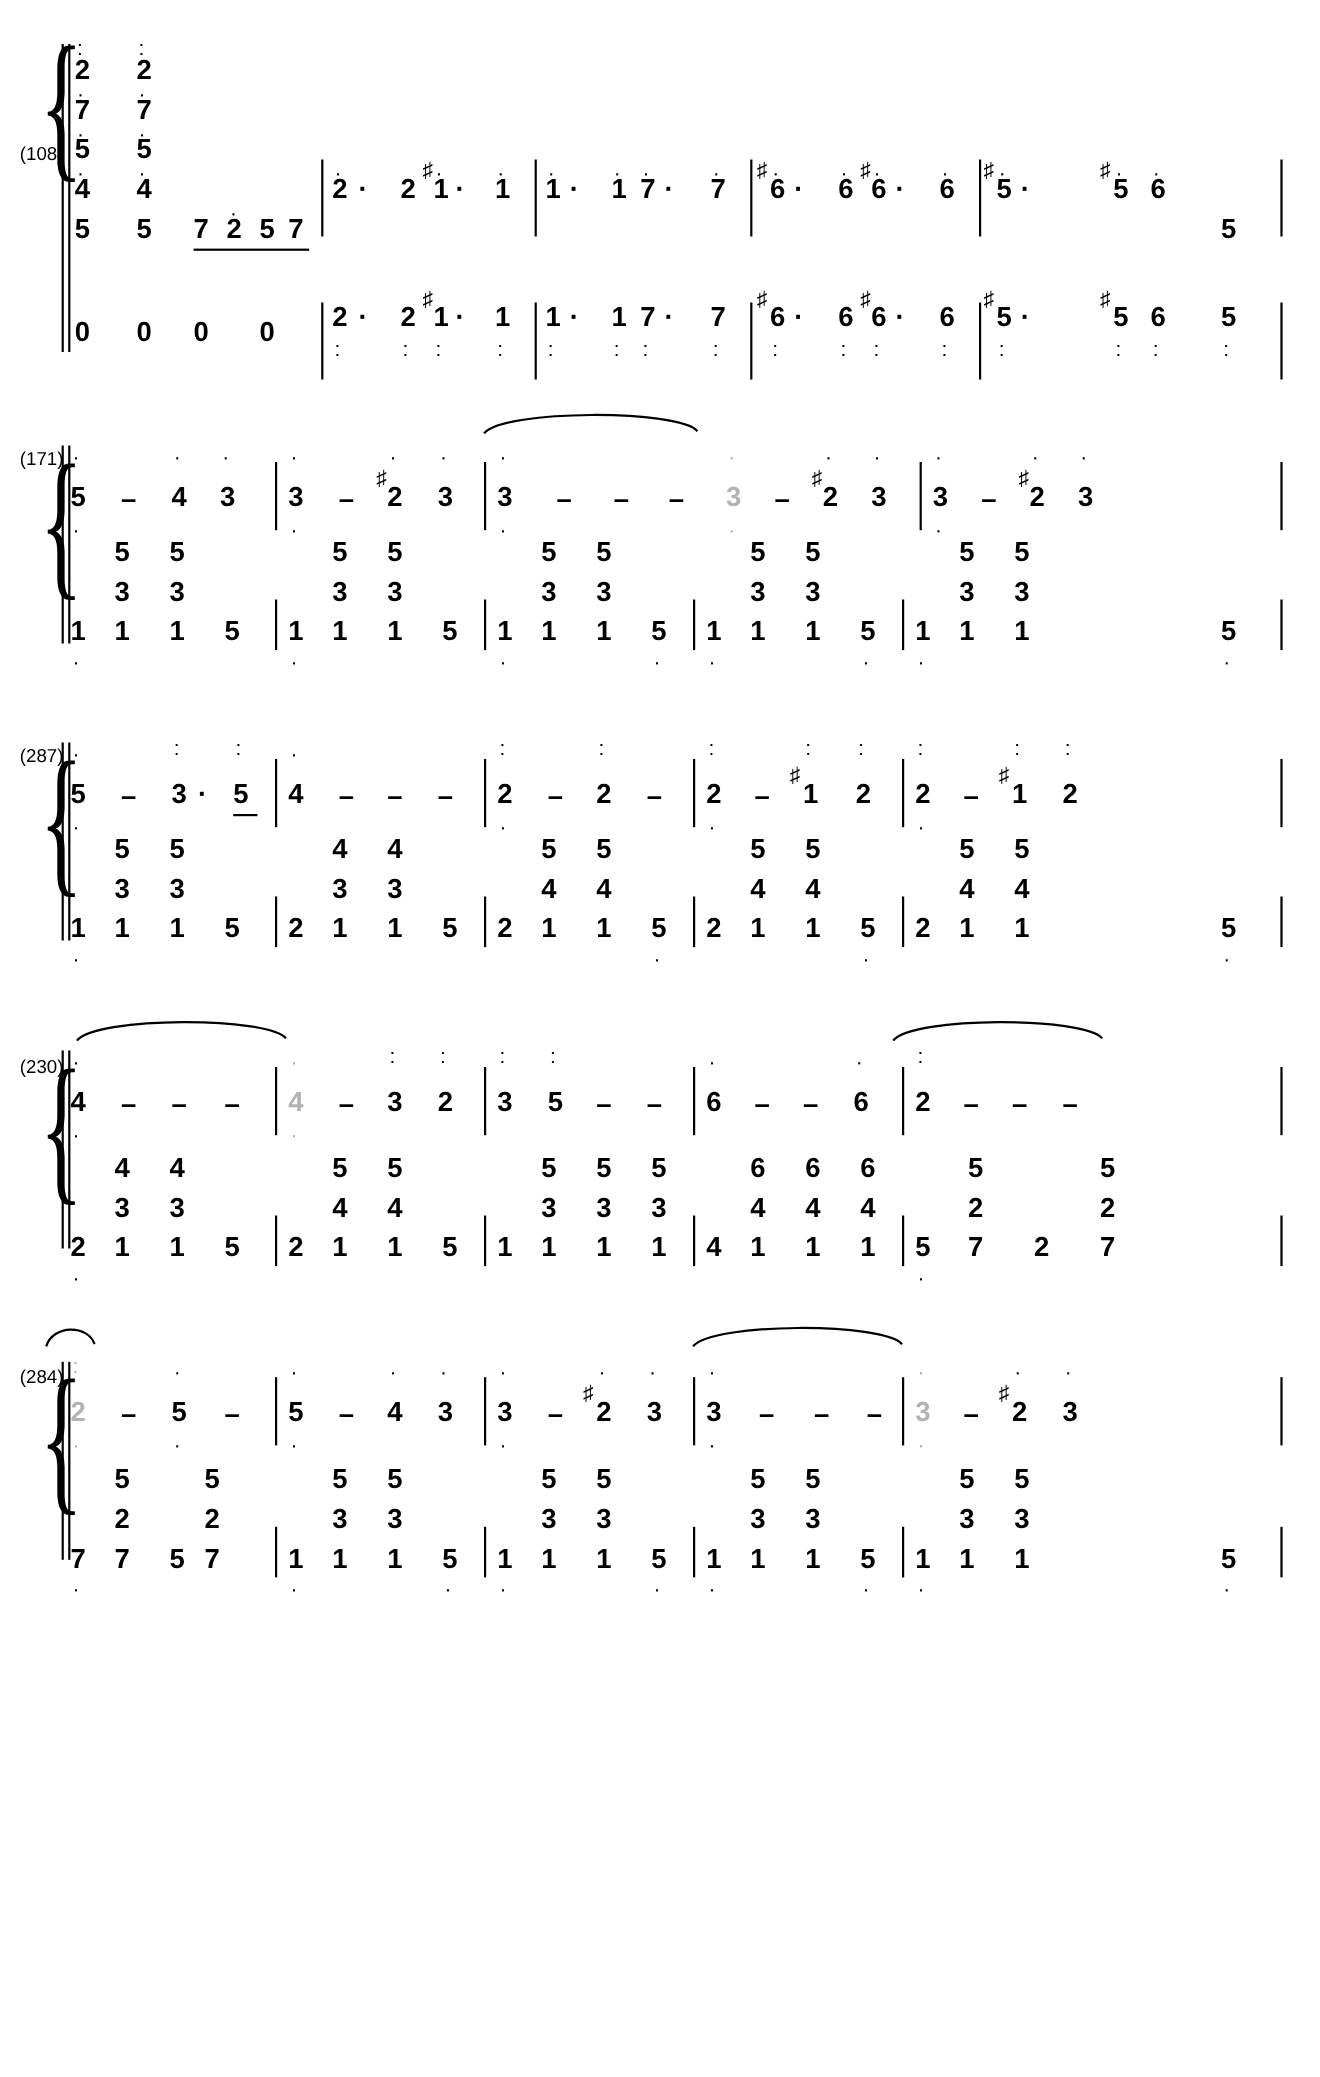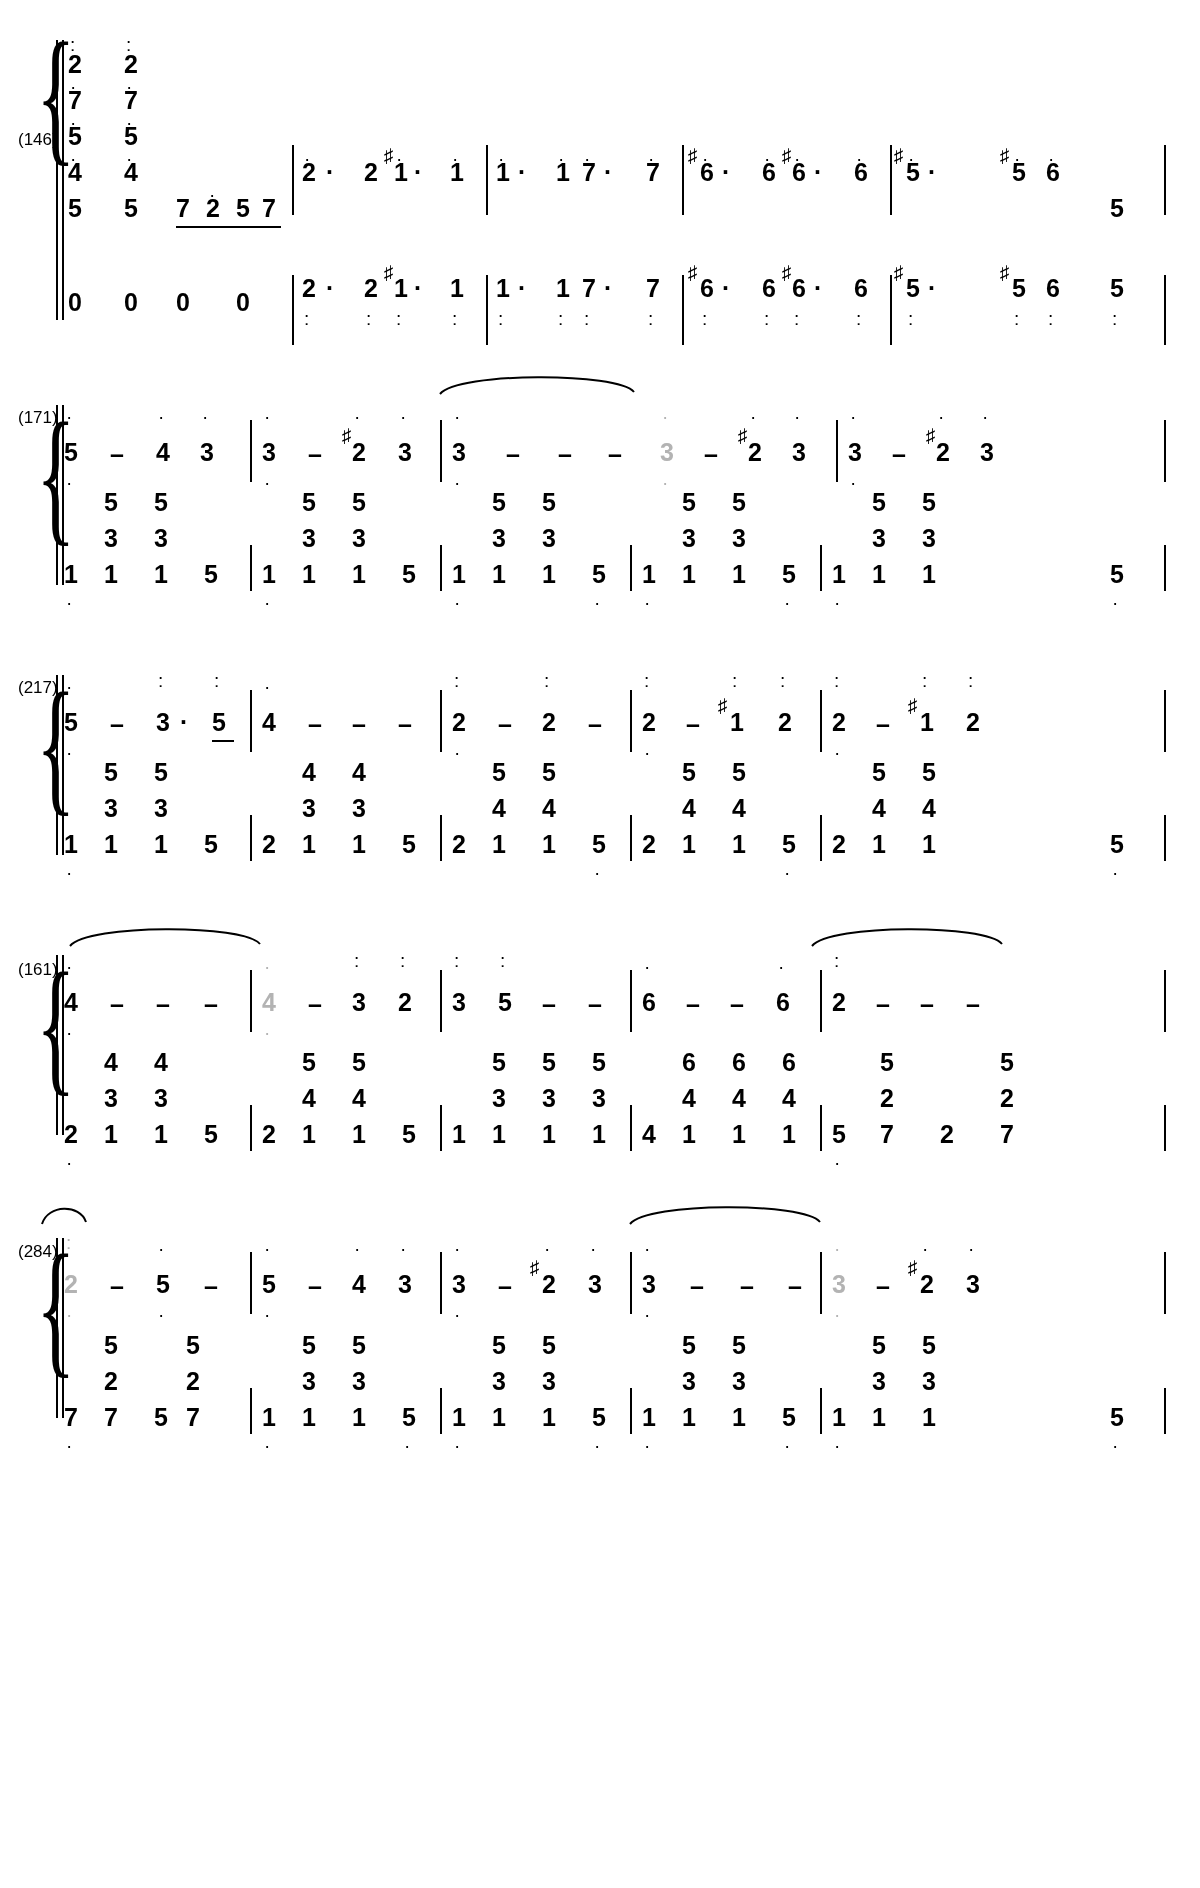--- a/index.html
+++ b/index.html
@@ -25,7 +25,7 @@
 
   <div class="system">
 
-    <div class="measure-no" style="left:18px;top:130px;">(146)</div>
+    <div class="measure-no" style="left:18px;top:130px;">(108)</div>
     <div class="brace" style="left:36px;top:20px;">{</div>
     <div class="barline" style="left:56px;top:40px;height:280px;"></div>
     <div class="barline" style="left:62px;top:40px;height:280px;"></div>

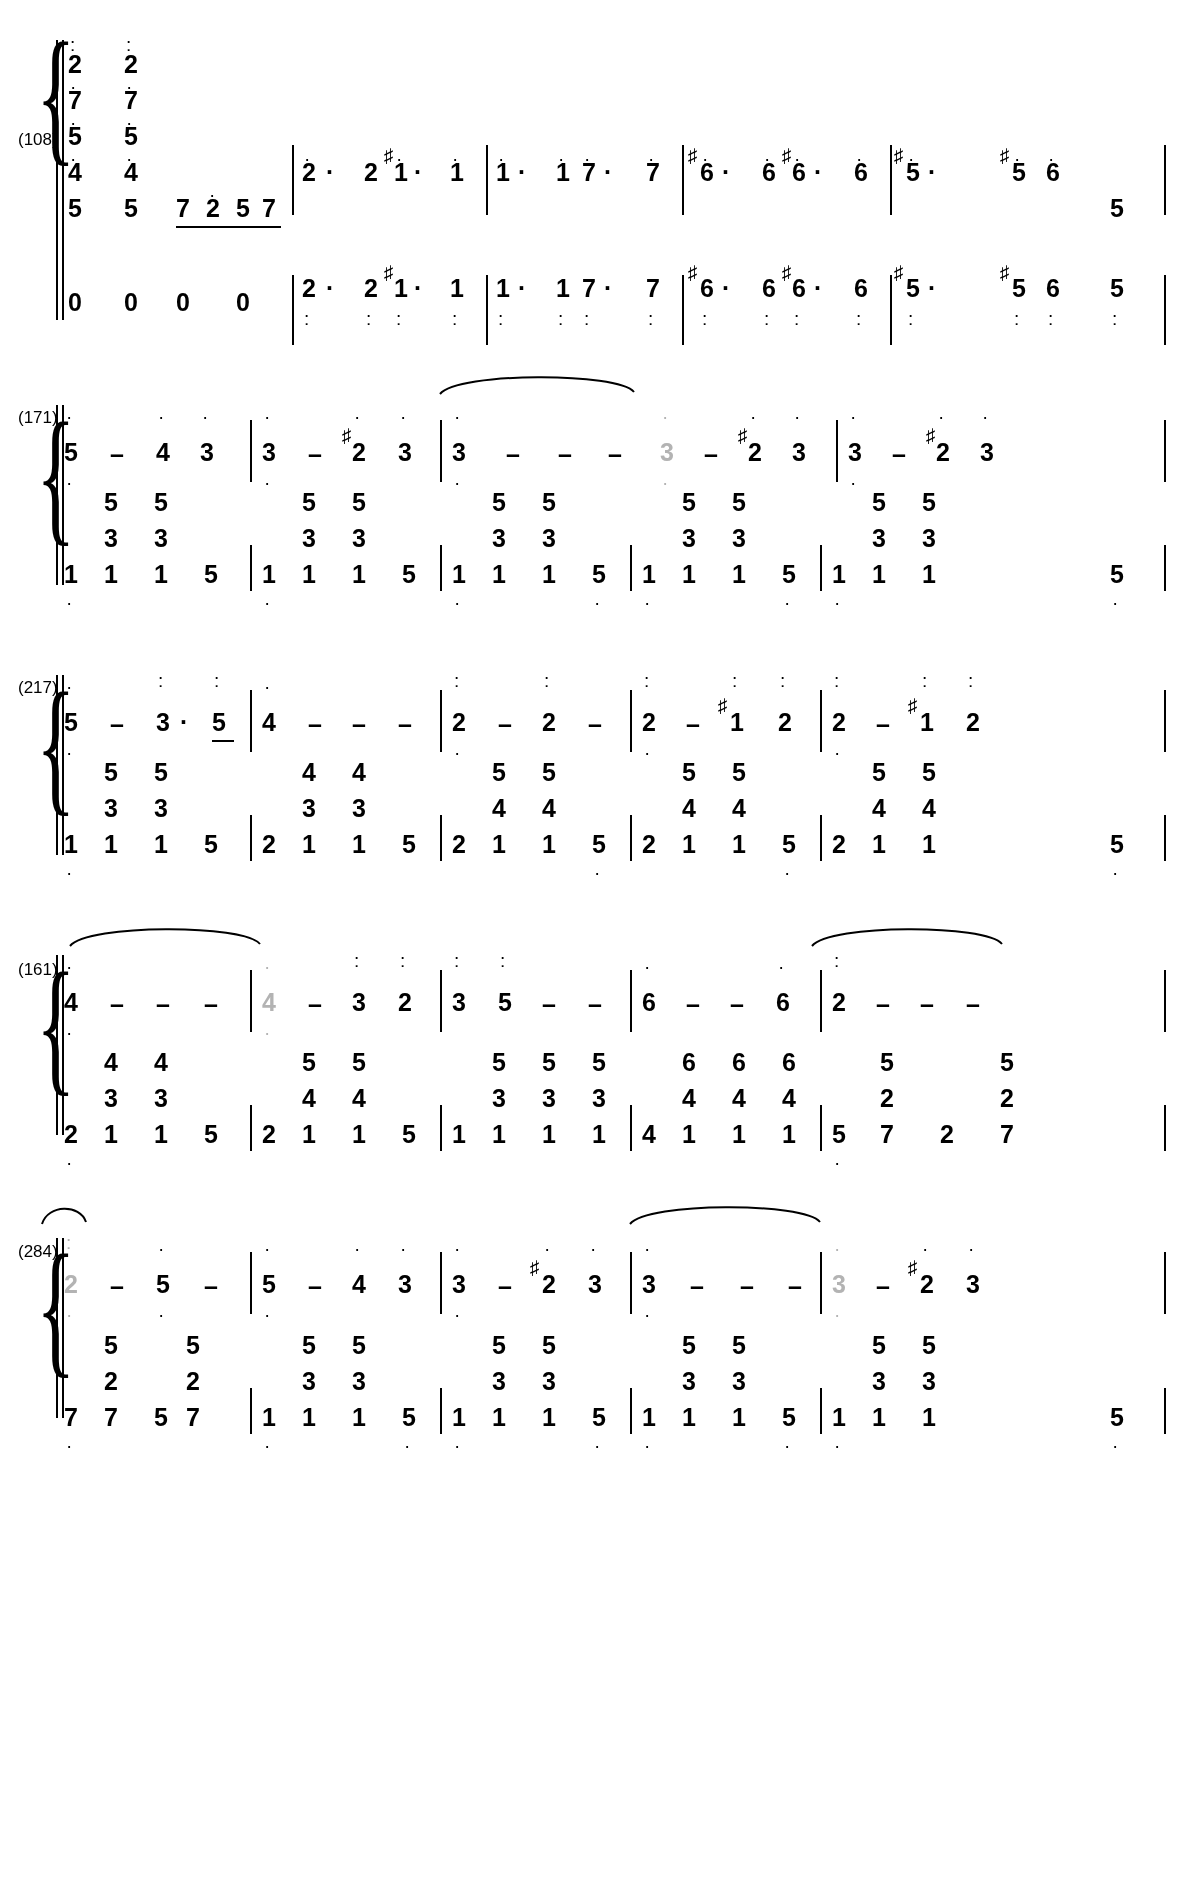--- a/index.html
+++ b/index.html
@@ -323,7 +323,7 @@
   </div>
 
   <div class="system">
-    <div class="measure-no" style="left:18px;top:678px;">(217)</div>
+    <div class="measure-no" style="left:18px;top:678px;">(287)</div>
     <div class="brace" style="left:36px;top:670px;">{</div>
     <div class="barline" style="left:56px;top:675px;height:180px;"></div>
     <div class="barline" style="left:62px;top:675px;height:180px;"></div>

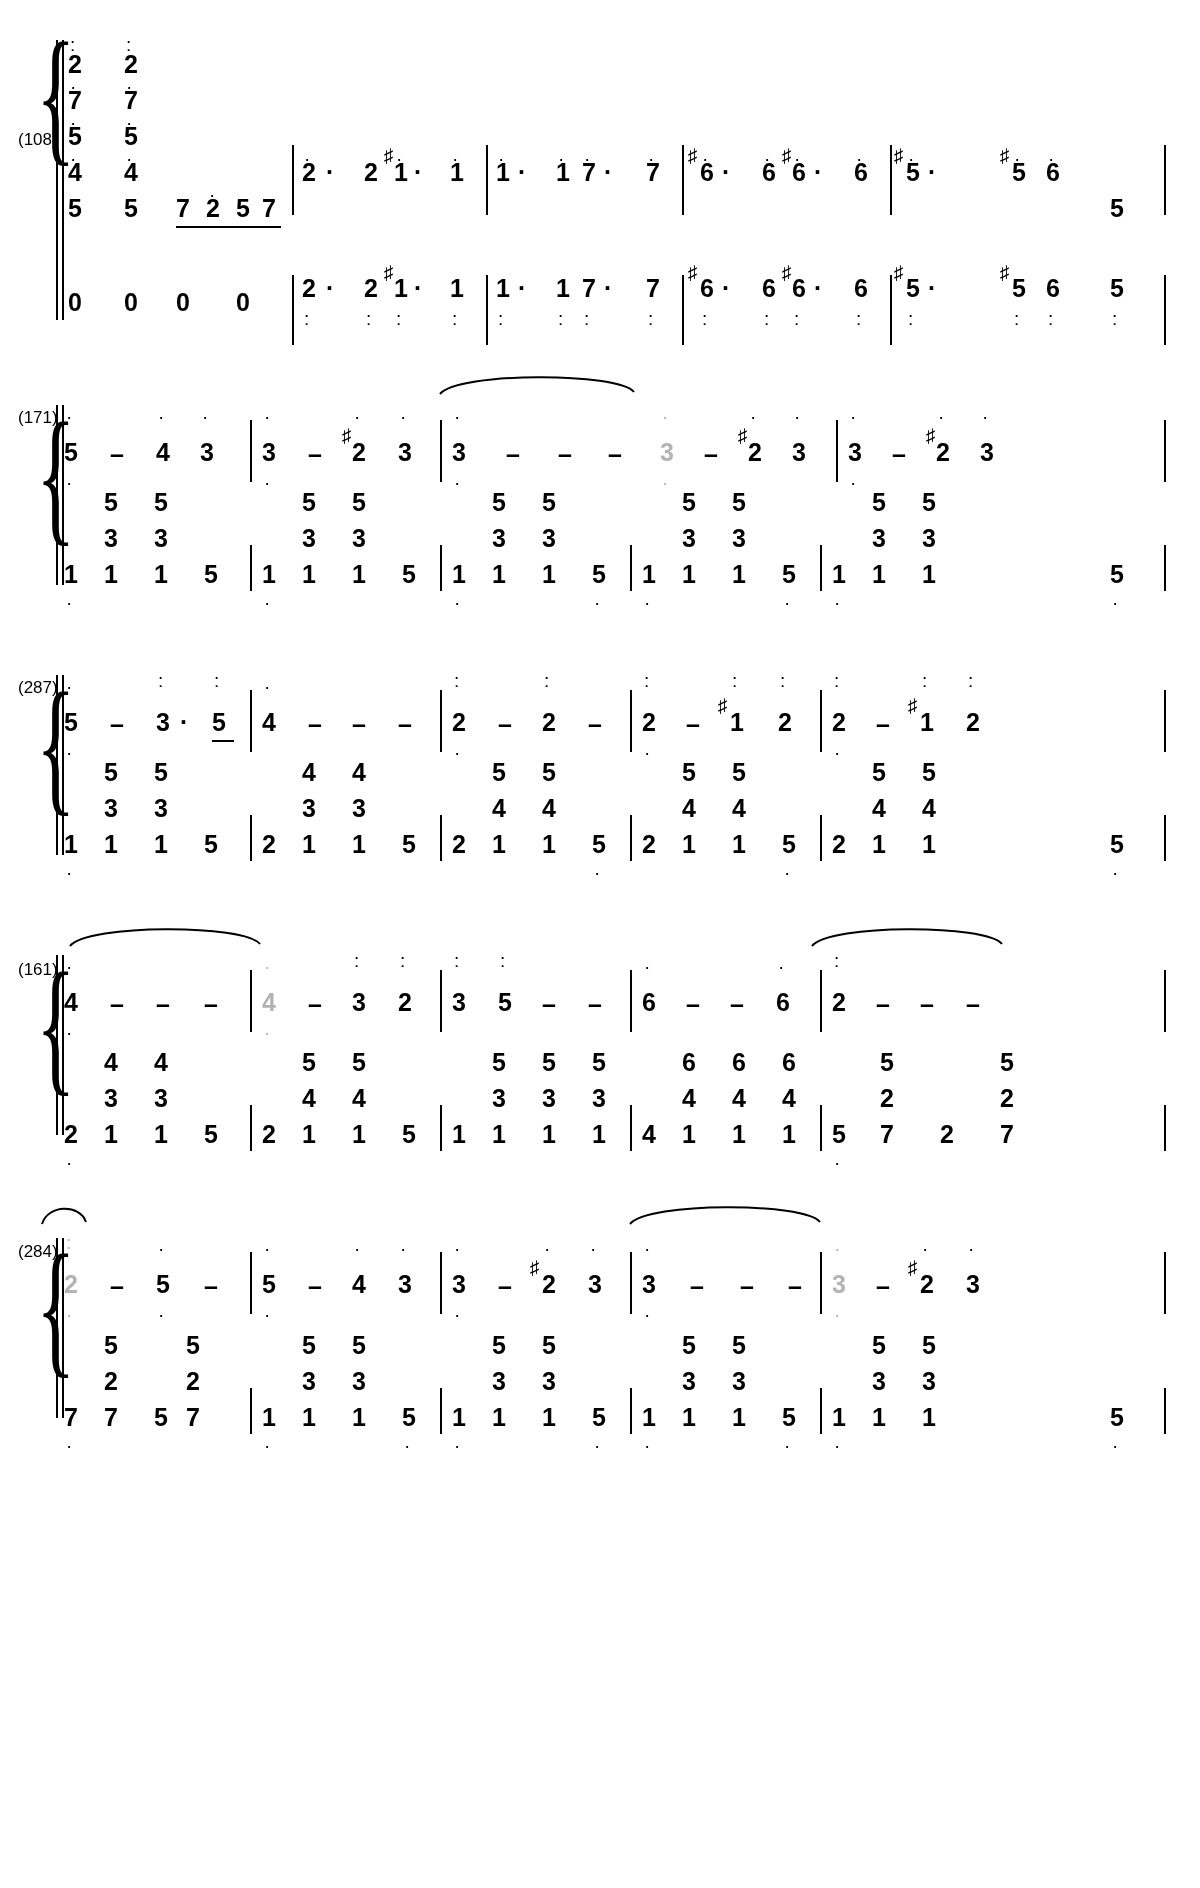--- a/index.html
+++ b/index.html
@@ -444,7 +444,7 @@
   </div>
 
   <div class="system">
-    <div class="measure-no" style="left:18px;top:960px;">(161)</div>
+    <div class="measure-no" style="left:18px;top:960px;">(230)</div>
     <div class="brace" style="left:36px;top:950px;">{</div>
     <div class="barline" style="left:56px;top:955px;height:180px;"></div>
     <div class="barline" style="left:62px;top:955px;height:180px;"></div>

